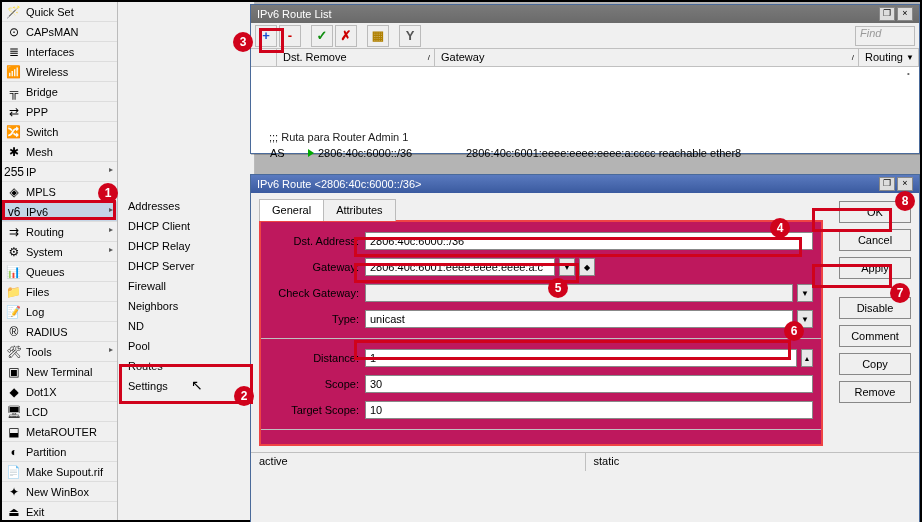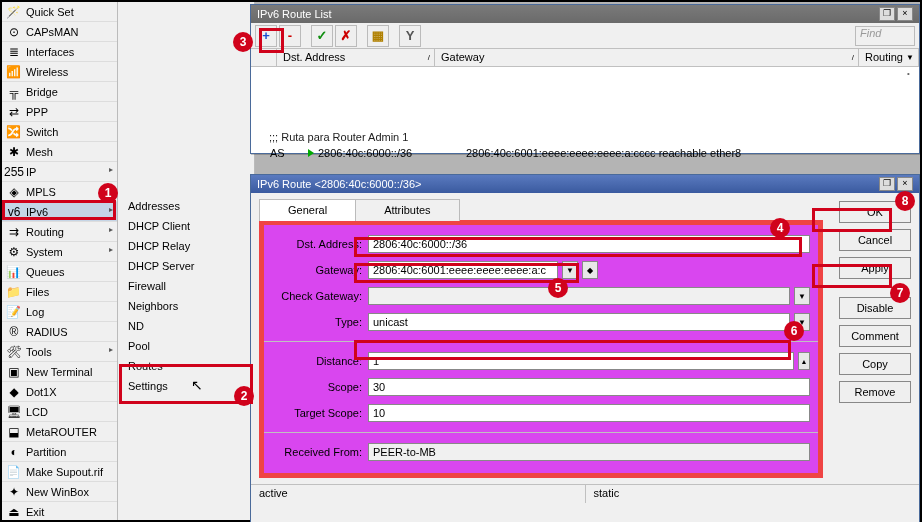--- a/index.html
+++ b/index.html
@@ -274,7 +274,7 @@
       </div>
       <div class="grid-head">
         <div class="gh" style="width:26px"></div>
-        <div class="gh" style="width:158px"><span>Dst. Address</span><span class="sort">/</span></div>
+        <div class="gh" style="width:158px"><span>Dst. Remove</span><span class="sort">/</span></div>
         <div class="gh" style="flex:1"><span>Gateway</span><span class="sort">/</span></div>
         <div class="gh" style="width:60px"><span>Routing</span><span class="sort">▼</span></div>
       </div>

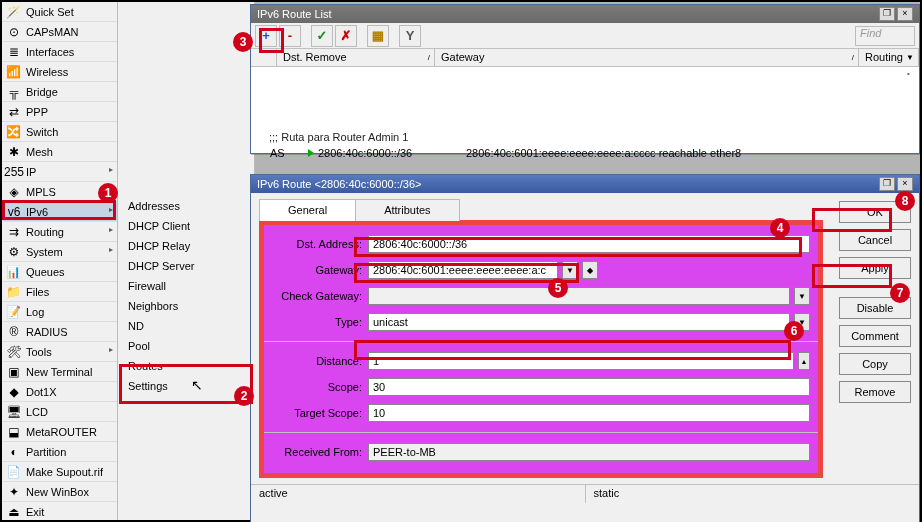--- a/index.html
+++ b/index.html
@@ -84,7 +84,7 @@
   }
   .route-body { display: flex; padding: 0; }
   .tabs { display: flex; height: 22px; }
-  .tab { padding: 4px 28px; background: #f0f0f0; border: 1px solid #bbb; border-bottom: none; margin-right: -1px; font-size: 11px; cursor: pointer; }
+  .tab { padding: 4px 12px; background: #f0f0f0; border: 1px solid #bbb; border-bottom: none; margin-right: -1px; font-size: 11px; cursor: pointer; }
   .tab.active { background: #fff; position: relative; z-index: 2; }
   .form-area { flex: 1; padding: 6px 8px; }
   .btns-col {

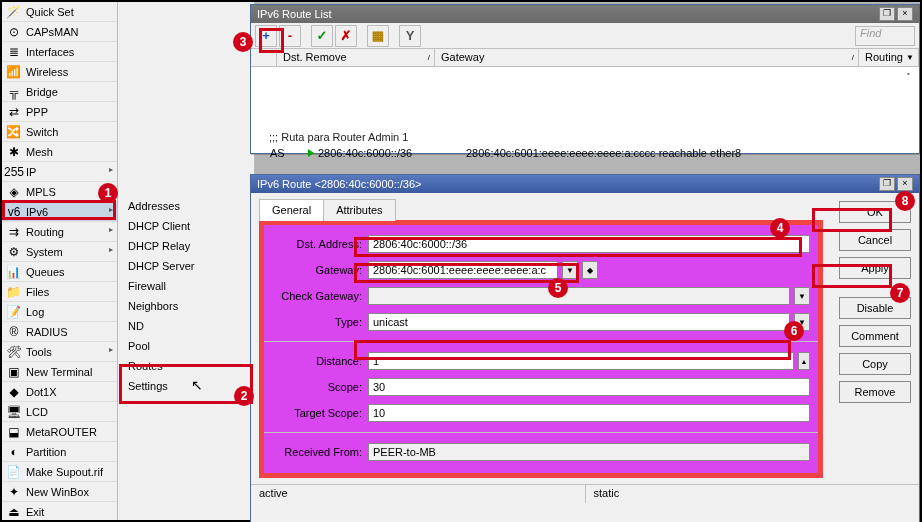--- a/index.html
+++ b/index.html
@@ -304,7 +304,7 @@
             <div class="tab active">General</div>
             <div class="tab">Attributes</div>
           </div>
-          <div style="border:5px solid #ef4444; background:#d946ef; padding:10px 8px 4px 8px; margin-top:-1px;">
+          <div style="border:2px solid #ef4444; background:#be185d; padding:10px 8px 4px 8px; margin-top:-1px;">
             <div class="frow">
               <div class="flbl">Dst. Address:</div>
               <div class="fval">

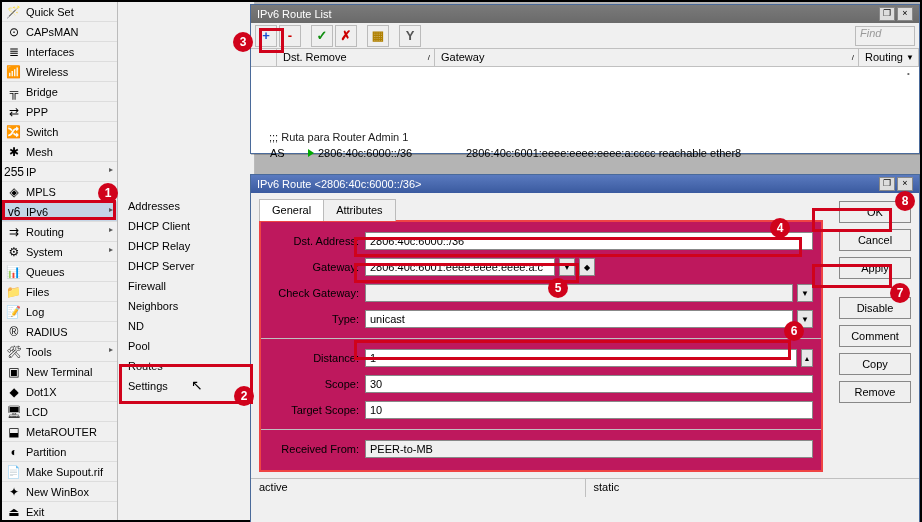--- a/index.html
+++ b/index.html
@@ -354,12 +354,6 @@
                 </div>
             </div>
             <div class="sep"></div>
-            <div class="frow">
-              <div class="flbl">Received From:</div>
-              <div class="fval">
-                  <input class="finput" style="background: rgb(240, 240, 240);" readonly="" value="PEER-to-MB">
-                </div>
-            </div>
           </div>
         </div>
         <div class="btns-col">

